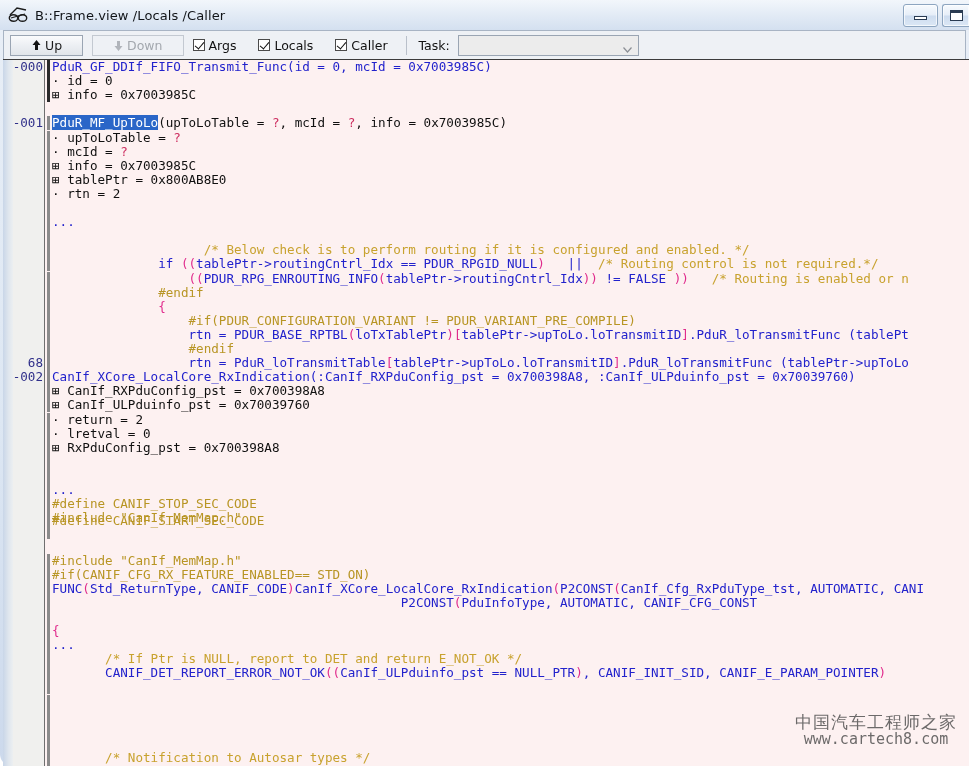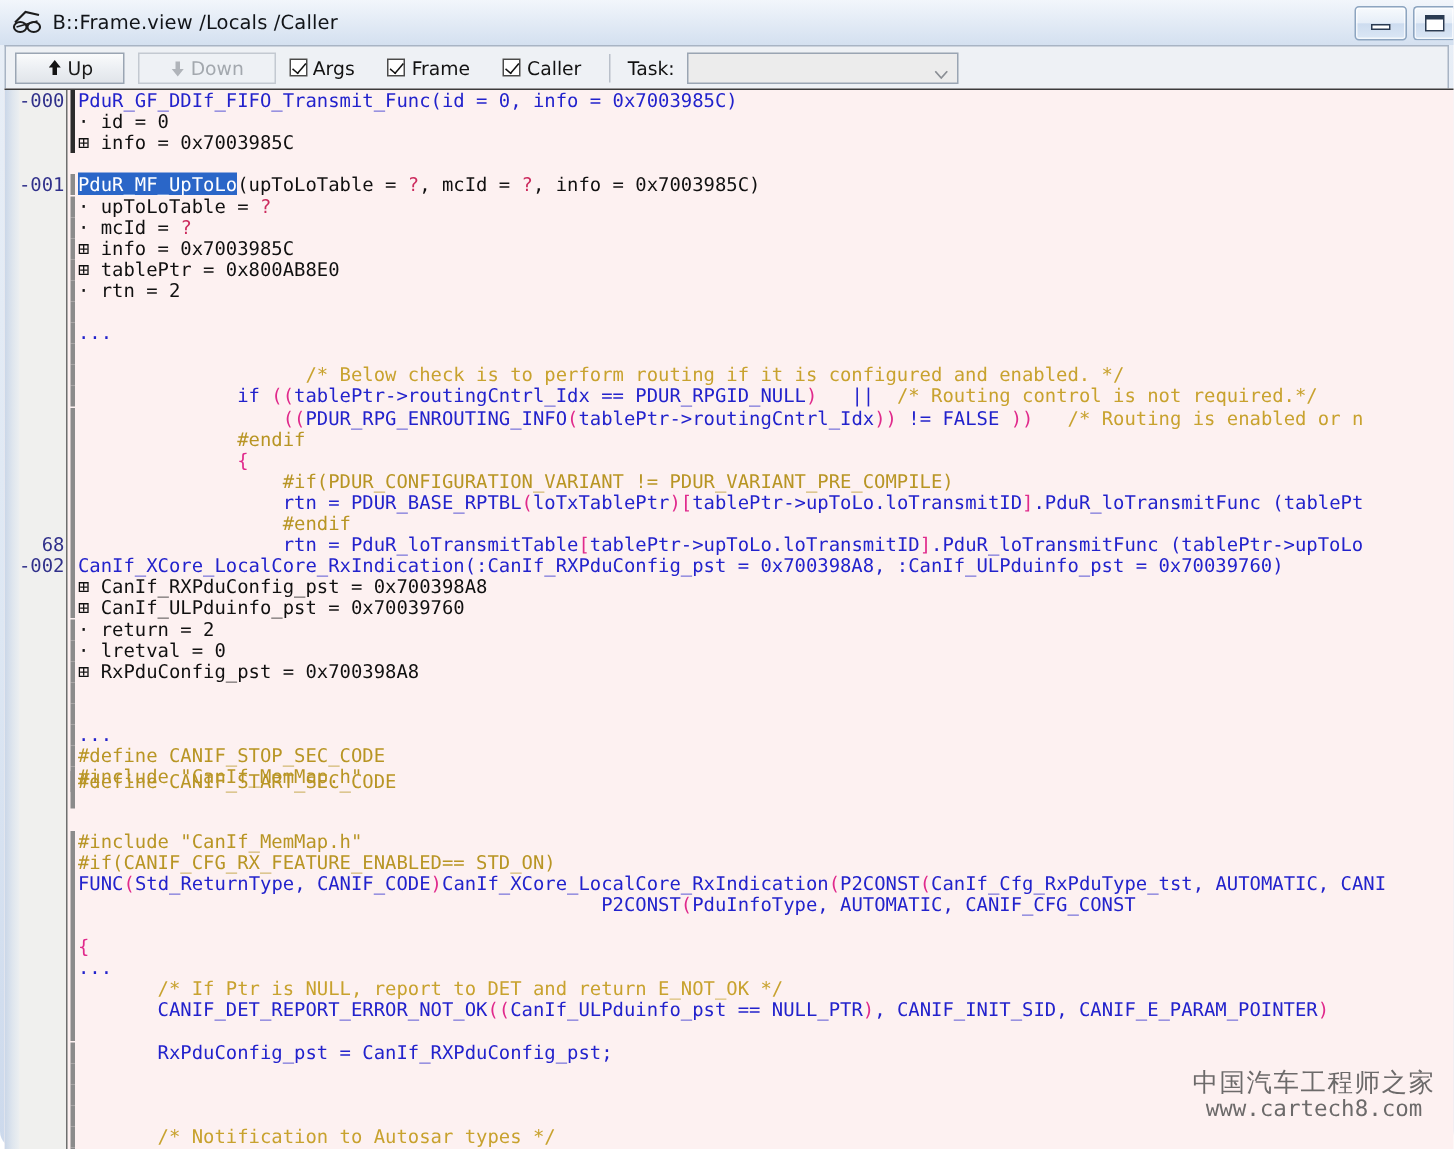--- a/index.html
+++ b/index.html
@@ -280,7 +280,7 @@
     </div>
     <div class="chk-group">
       <span class="checkbox"></span>
-      <span>Frame</span>
+      <span>Locals</span>
     </div>
     <div class="chk-group">
       <span class="checkbox"></span>

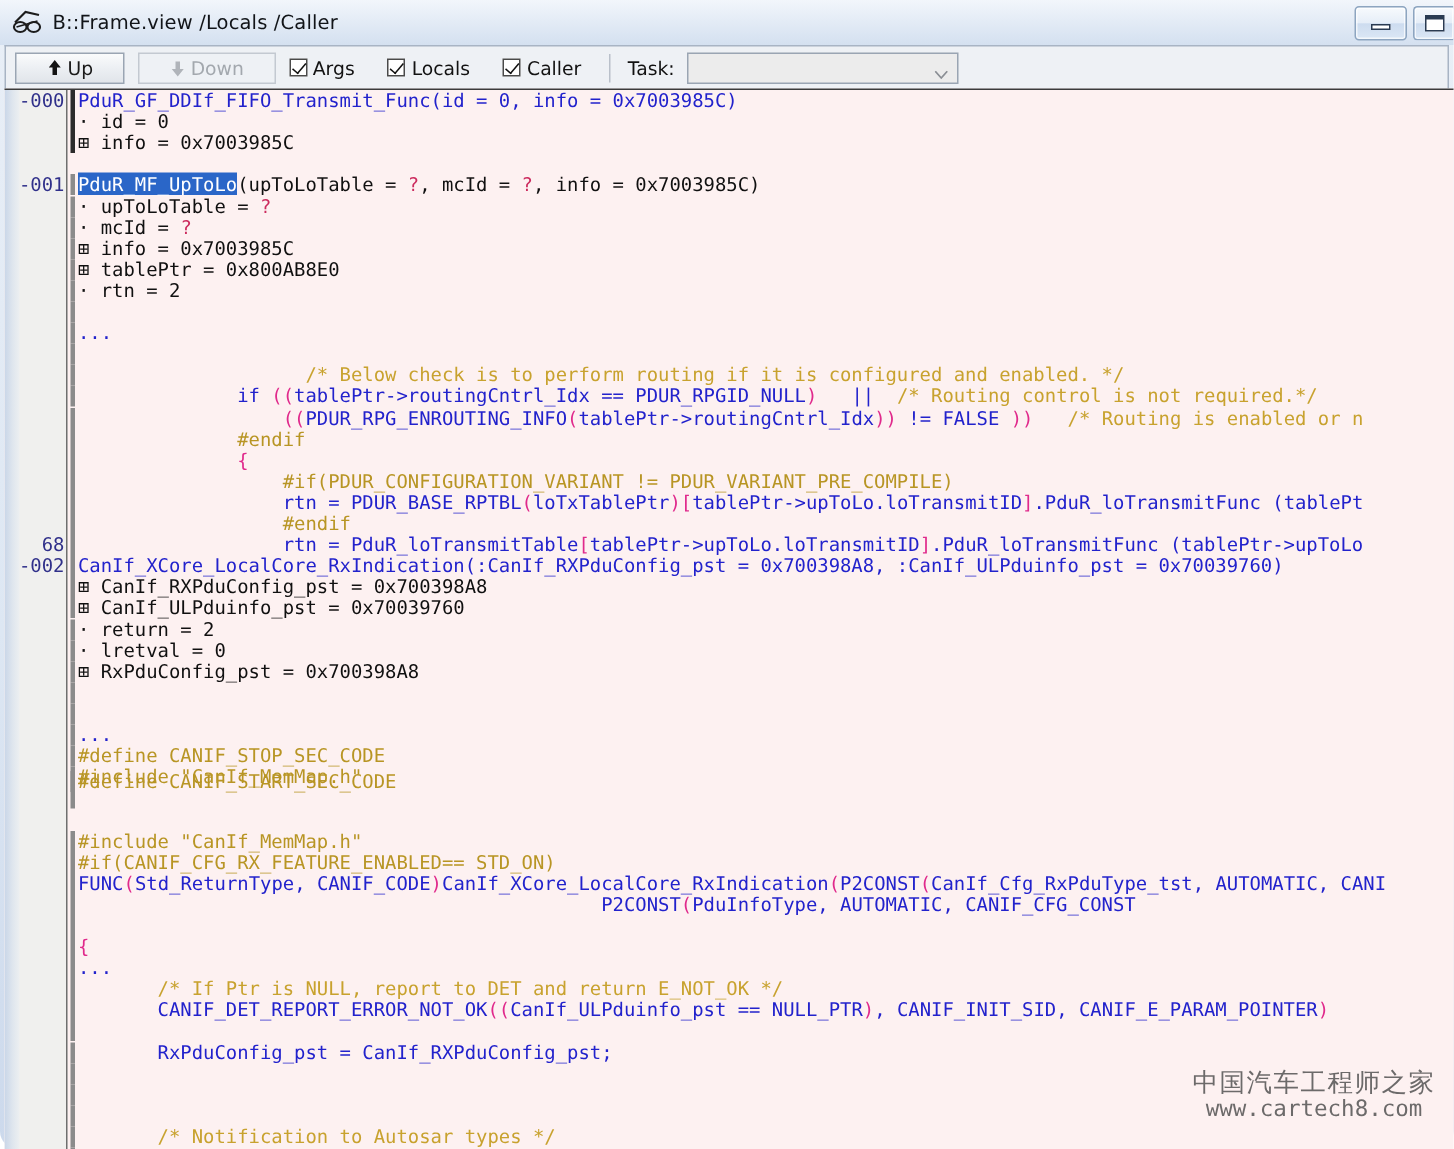--- a/index.html
+++ b/index.html
@@ -305,7 +305,7 @@
       <div class="gutter-shade"></div>
     </div>
     <div class="rows" id="rows">
-        <div class="row" style="top: 0px; position: absolute; left: 0px; right: 0px;"><span class="ln">-000</span><span class="bar dark"></span><span class="txt"><span class="c-frame">PduR_GF_DDIf_FIFO_Transmit_Func(id = 0, info = 0x7003985C)</span></span></div>
+        <div class="row" style="top: 0px; position: absolute; left: 0px; right: 0px;"><span class="ln">-000</span><span class="bar dark"></span><span class="txt"><span class="c-frame">PduR_GF_DDIf_FIFO_Transmit_Func(id = 0, mcId = 0x7003985C)</span></span></div>
         <div class="row" style="top: 14.1px; position: absolute; left: 0px; right: 0px;"><span class="bar dark"></span><span class="txt"><span class="c-var">· id = 0</span></span></div>
         <div class="row" style="top: 28.2px; position: absolute; left: 0px; right: 0px;"><span class="bar dark"></span><span class="txt"><span class="c-var">⊞ info = 0x7003985C</span></span></div>
         <div class="row" style="top: 42.3px; position: absolute; left: 0px; right: 0px;"><span class="txt"></span></div>

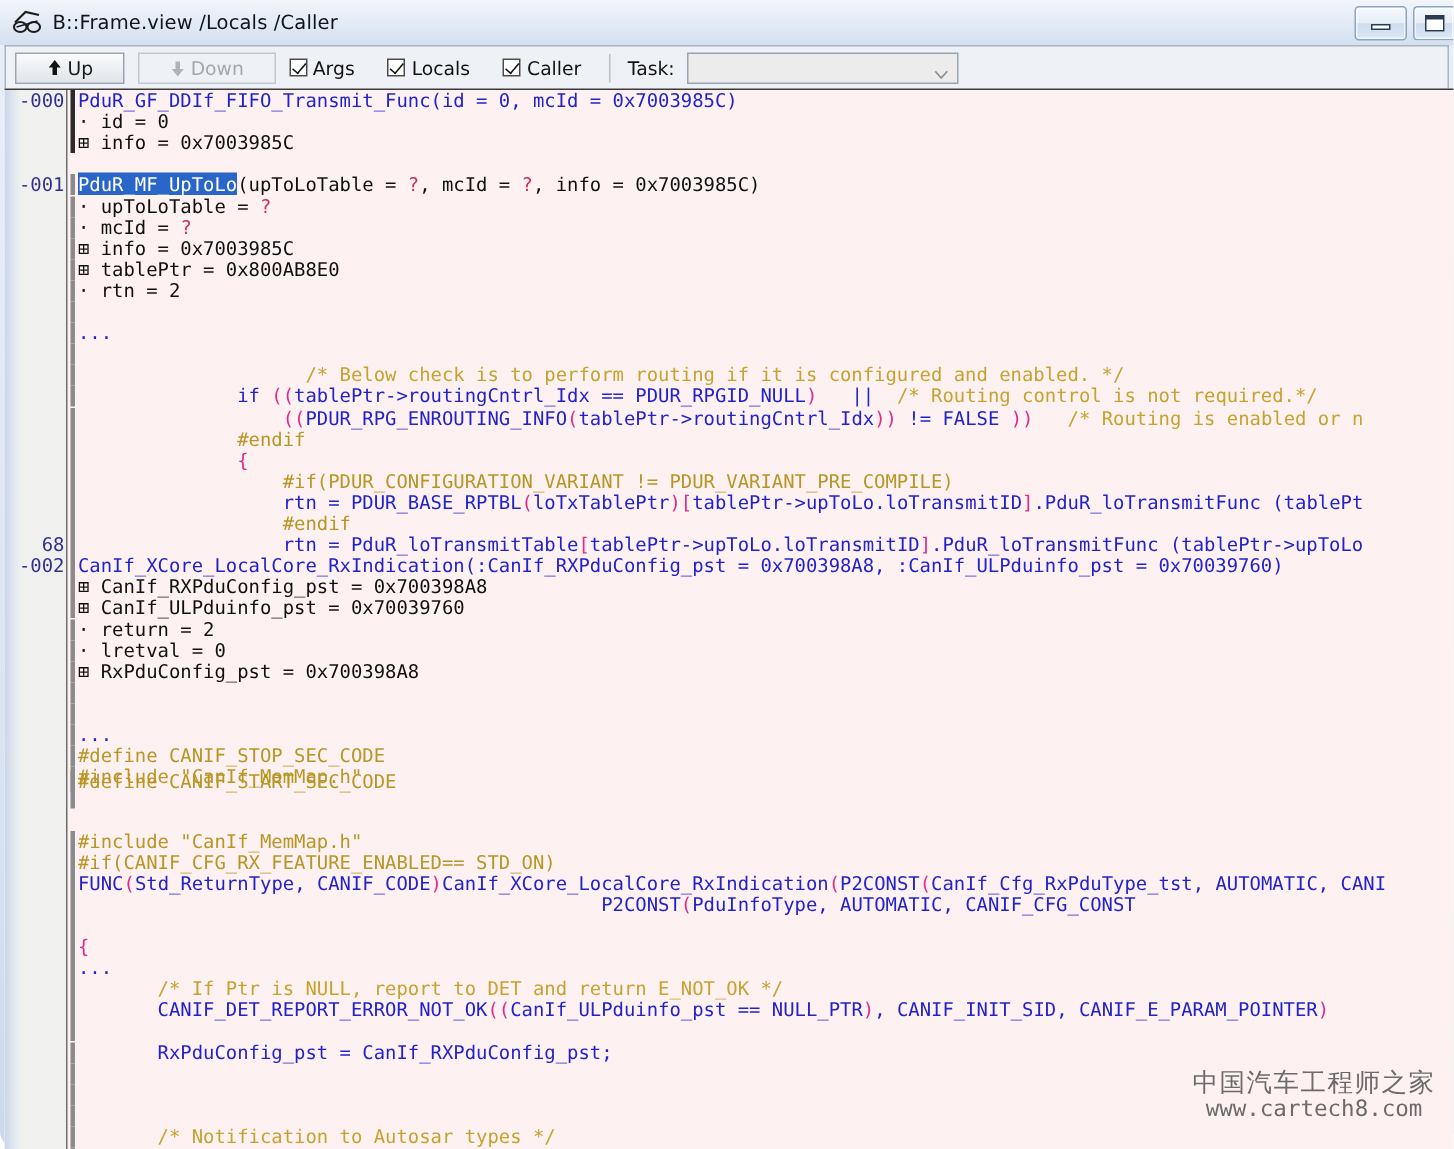--- a/index.html
+++ b/index.html
@@ -350,7 +350,7 @@
         <div class="row" style="top: 592.2px; position: absolute; left: 0px; right: 0px;"><span class="bar grey"></span><span class="txt"><span class="c-cmt">       /* If Ptr is NULL, report to DET and return E_NOT_OK */</span></span></div>
         <div class="row" style="top: 606.3px; position: absolute; left: 0px; right: 0px;"><span class="bar grey"></span><span class="txt"><span class="c-kw">       CANIF_DET_REPORT_ERROR_NOT_OK</span><span class="c-punct">((</span><span class="c-kw">CanIf_ULPduinfo_pst == NULL_PTR</span><span class="c-punct">)</span><span class="c-kw">, CANIF_INIT_SID, CANIF_E_PARAM_POINTER</span><span class="c-punct">)</span></span></div>
         <div class="row" style="top: 620.4px; position: absolute; left: 0px; right: 0px;"><span class="bar grey"></span><span class="txt"></span></div>
-        <div class="row" style="top: 634.5px; position: absolute; left: 0px; right: 0px;"><span class="bar grey"></span><span class="txt"><span class="c-kw">       RxPduConfig_pst = CanIf_RXPduConfig_pst;</span></span></div>
+        <div class="row" style="top: 634.5px; position: absolute; left: 0px; right: 0px;"><span class="bar grey"></span></div>
         <div class="row" style="top: 648.6px; position: absolute; left: 0px; right: 0px;"><span class="bar grey"></span><span class="txt"></span></div>
         <div class="row" style="top: 662.7px; position: absolute; left: 0px; right: 0px;"><span class="bar grey"></span></div>
         <div class="row" style="top: 676.8px; position: absolute; left: 0px; right: 0px;"><span class="bar grey"></span><span class="txt"></span></div>

